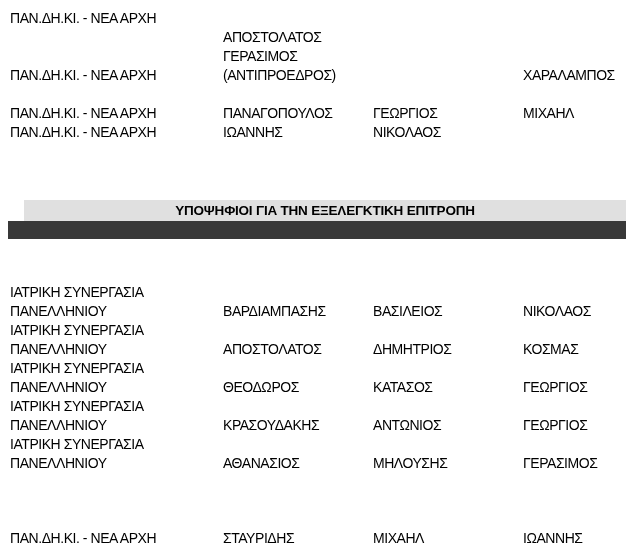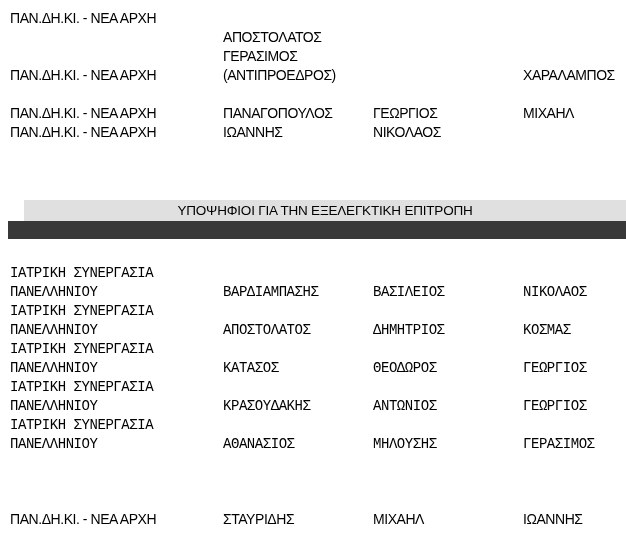--- a/index.html
+++ b/index.html
@@ -32,7 +32,7 @@
   .band-light{
     margin-left:24px;margin-top:58px;height:21px;
     background:var(--band-light);
-    text-align:center;font-weight:normal;line-height:21px;
+    text-align:center;font-weight:bold;line-height:21px;
     font-size:13.5px;letter-spacing:-0.2px;
   }
   .band-dark{

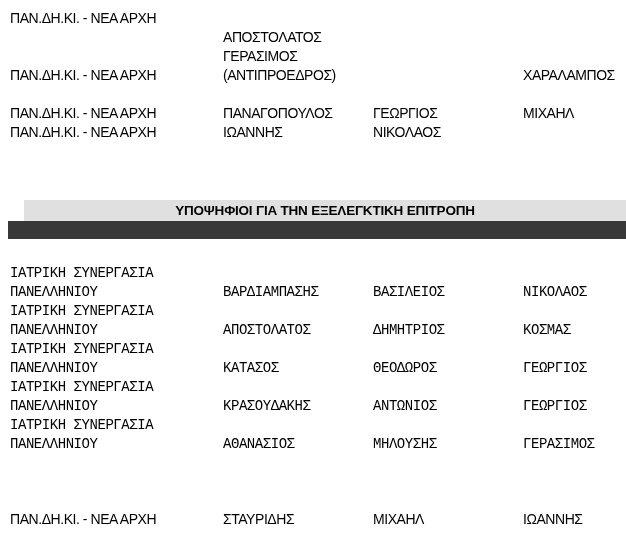--- a/index.html
+++ b/index.html
@@ -39,7 +39,7 @@
     margin-left:8px;height:18px;
     background:var(--band-dark);
   }
-  .sec2{margin-top:25px;font-family:Liberation Mono, monospace;}
+  .sec2{margin-top:44px;}
   .row-last{margin-top:56px;}
 </style>
 </head>

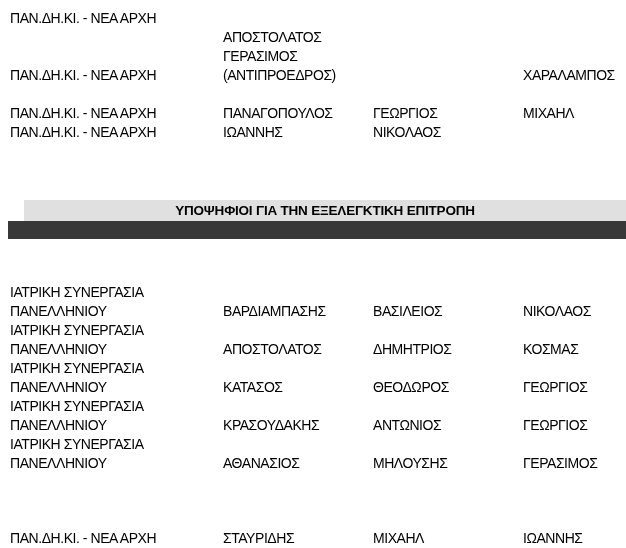--- a/index.html
+++ b/index.html
@@ -94,8 +94,8 @@
     </div>
     <div class="row">
       <div class="cell">ΙΑΤΡΙΚΗ ΣΥΝΕΡΓΑΣΙΑ ΠΑΝΕΛΛΗΝΙΟΥ</div>
+      <div class="cell">ΘΕΟΔΩΡΟΣ</div>
       <div class="cell">ΚΑΤΑΣΟΣ</div>
-      <div class="cell">ΘΕΟΔΩΡΟΣ</div>
       <div class="cell">ΓΕΩΡΓΙΟΣ</div>
     </div>
     <div class="row">

